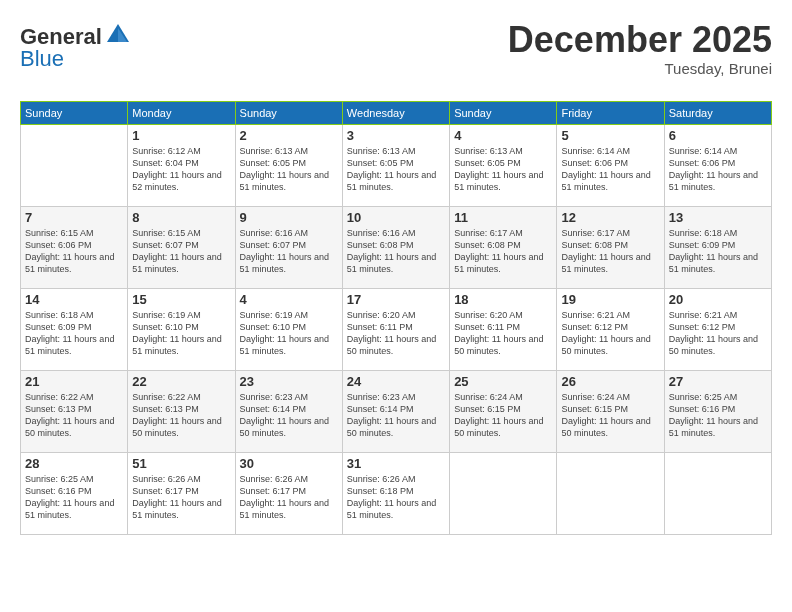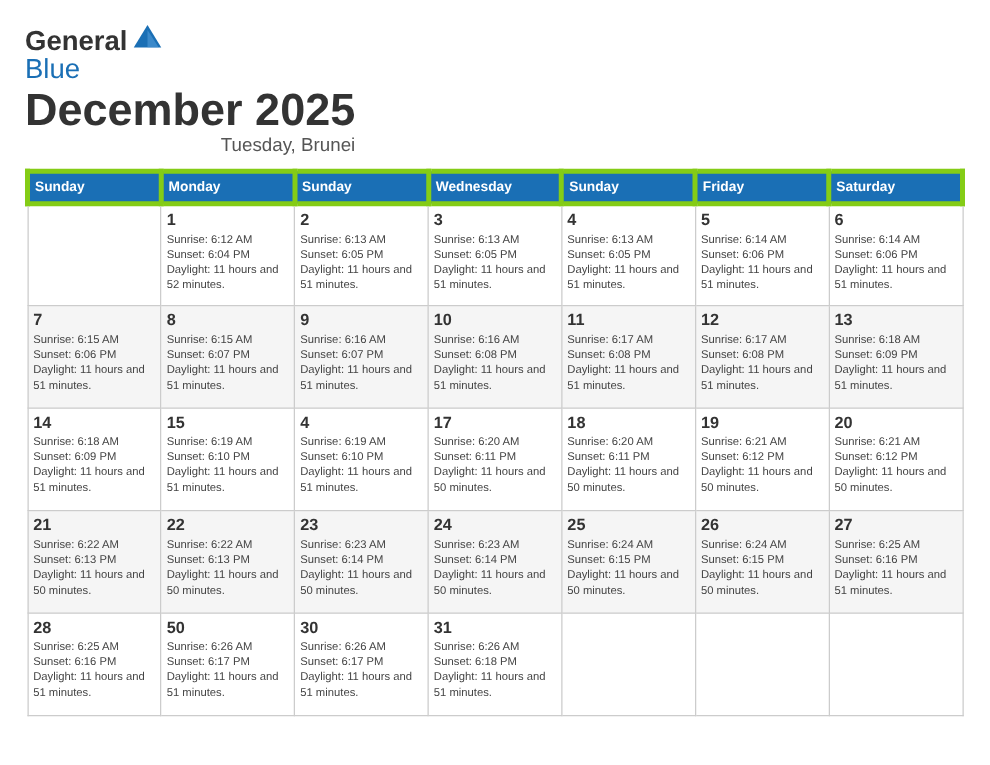--- a/index.html
+++ b/index.html
@@ -18,9 +18,8 @@
     .header {
       display: flex;
       justify-content: space-between;
-      align-items: flex-start;
-      margin-bottom: 10px;
-      flex-direction: column;
+      align-items: center;
+      margin-bottom: 24px;
     }
     .logo {
       display: flex;

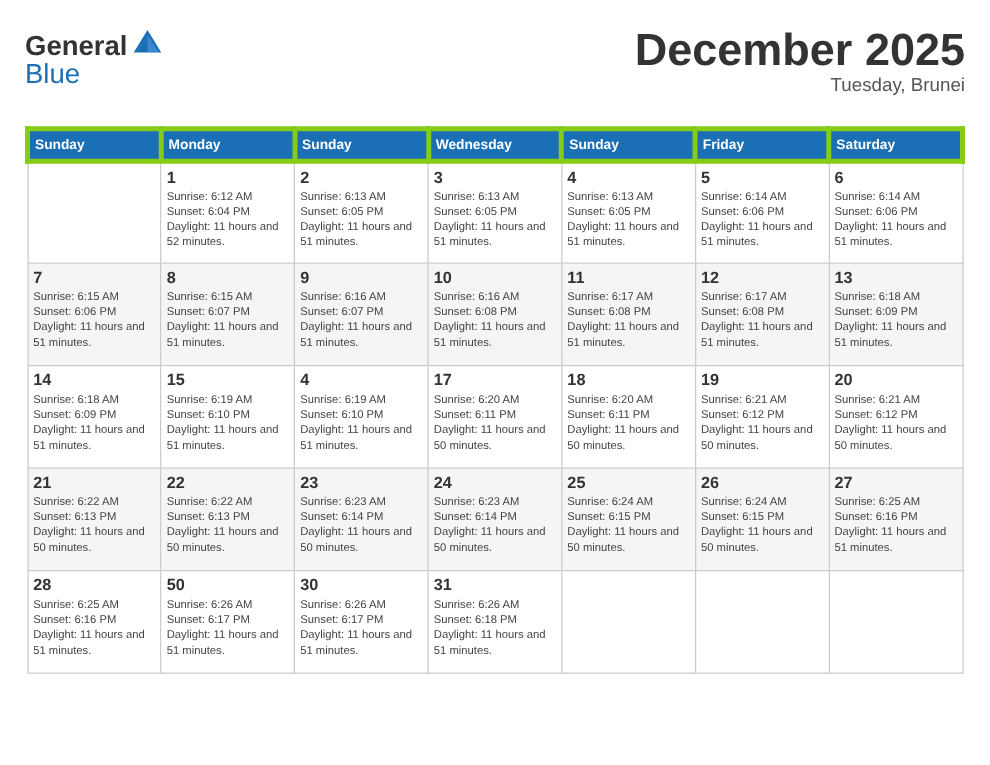--- a/index.html
+++ b/index.html
@@ -49,8 +49,8 @@
       padding: 5px 4px;
       text-align: left;
       font-size: 11px;
-      font-weight: bold;
-      border: 4px solid #84cc16;
+      font-weight: normal;
+      border: 1px solid #84cc16;
     }
     .calendar td {
       border: 1px solid #ccc;

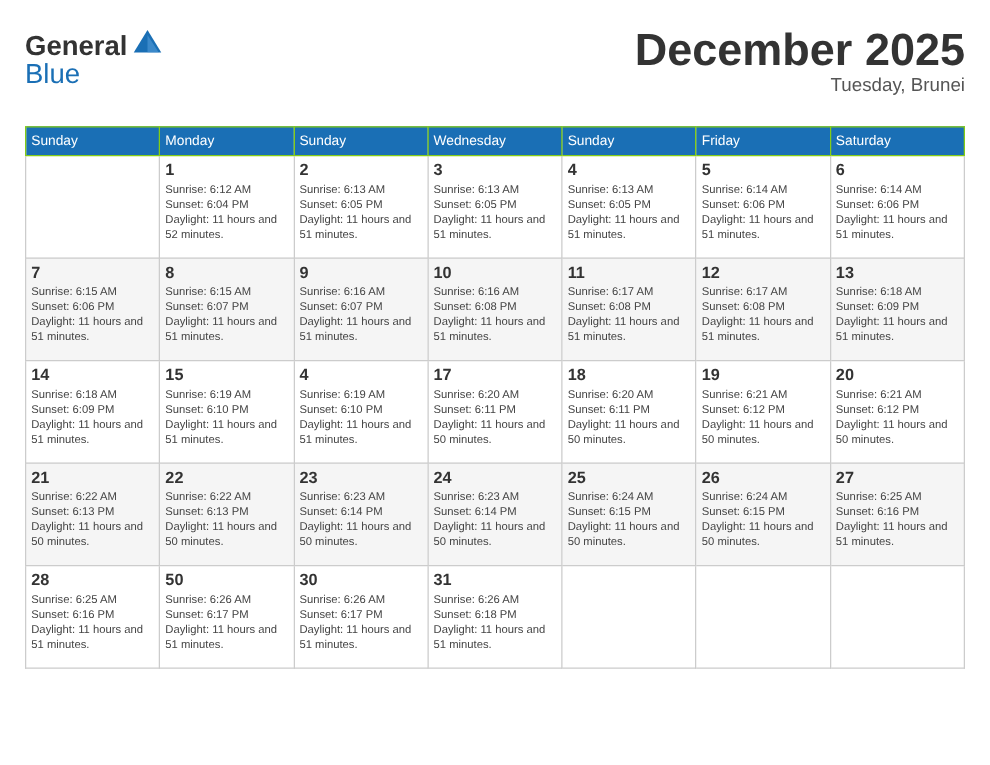--- a/index.html
+++ b/index.html
@@ -243,7 +243,7 @@
             <div class="day-info">Sunrise: 6:25 AM<br>Sunset: 6:16 PM<br>Daylight: 11 hours and 51 minutes.</div>
           </td>
           <td>
-            <span class="day-number">50</span>
+            <span class="day-number">51</span>
             <div class="day-info">Sunrise: 6:26 AM<br>Sunset: 6:17 PM<br>Daylight: 11 hours and 51 minutes.</div>
           </td>
           <td>

